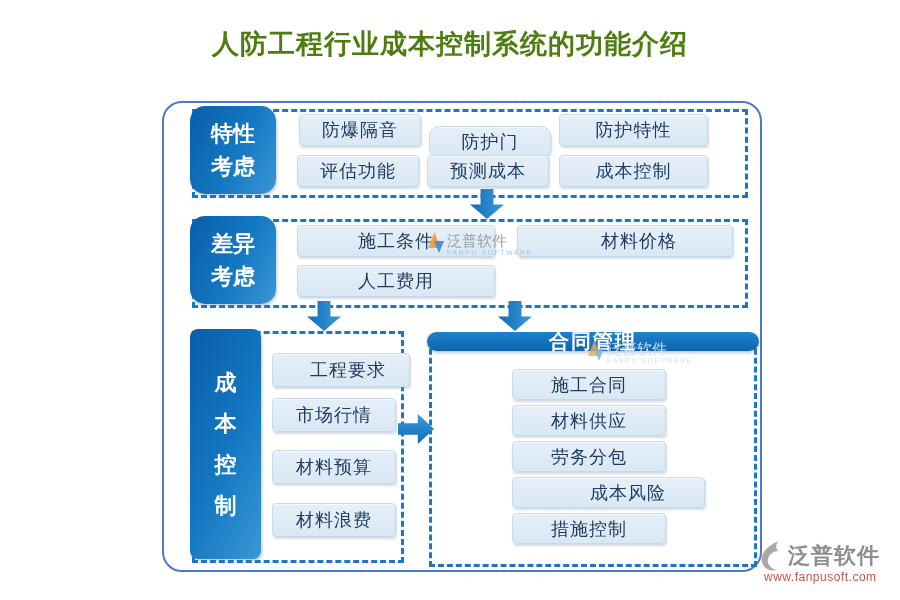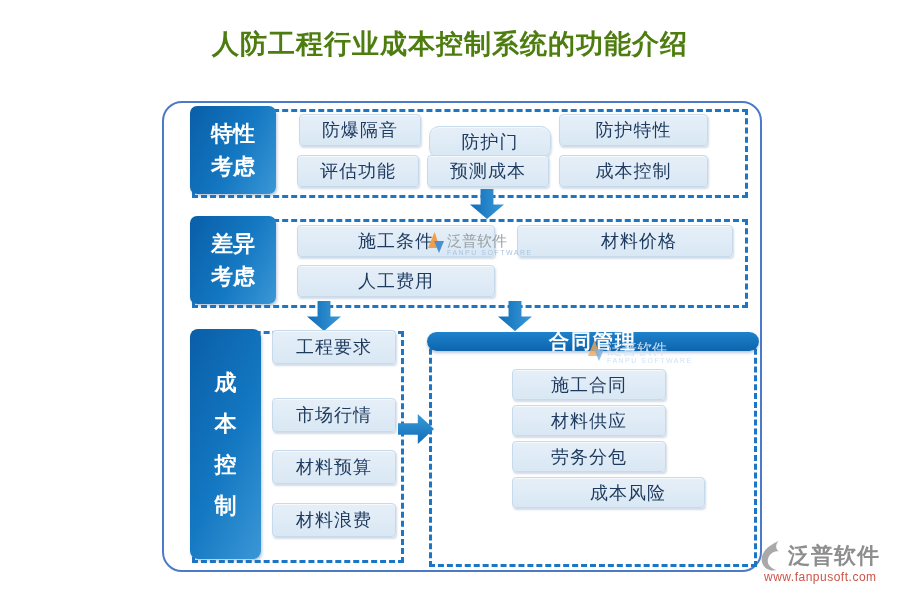--- a/index.html
+++ b/index.html
@@ -10,7 +10,7 @@
   .outer{position:absolute;left:162px;top:101px;width:596px;height:467px;
          border:2px solid #4d79c9;border-radius:20px;background:#ffffff;}
   .dashed{position:absolute;border:3px dashed #1b76c6;background:#ffffff;}
-  .plabel{position:absolute;border-radius:7px;display:flex;align-items:center;justify-content:center;
+  .plabel{position:absolute;border-radius:15px;display:flex;align-items:center;justify-content:center;
           background:linear-gradient(115deg,#0a5ea8 0%,#1478c2 55%,#3b97d6 100%);
           box-shadow:1px 2px 3px rgba(60,100,150,.35);z-index:3;}
   .plabel span{display:block;width:50px;text-align:center;color:#ffffff;font-weight:bold;

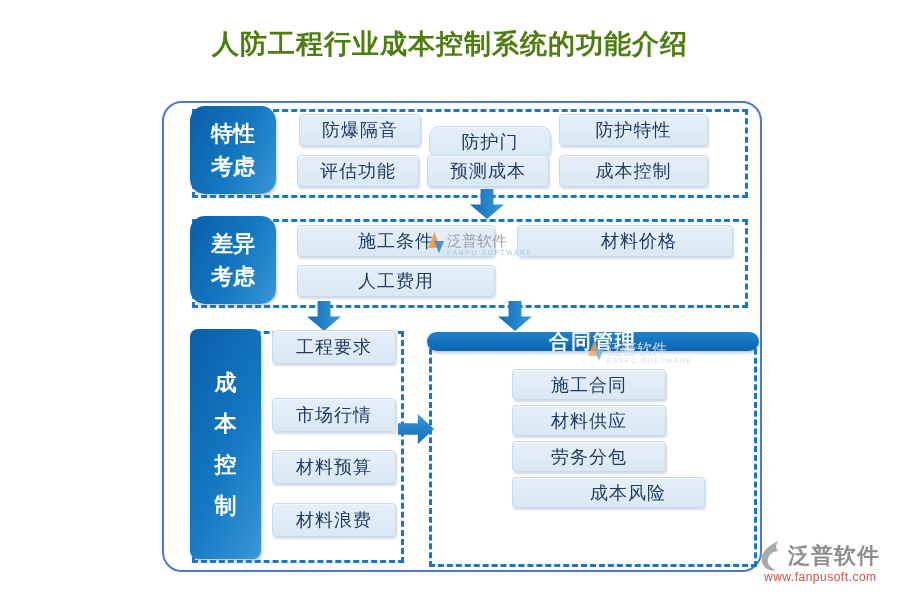--- a/index.html
+++ b/index.html
@@ -93,7 +93,7 @@
     <div class="vbar" style="left:26px;top:226px;width:71px;height:230px;">
       <span>成本控制</span>
     </div>
-    <div class="chip" style="left:108px;top:227px;width:122px;height:32px;">工程要求</div>
+    <div class="chip" style="left:108px;top:250px;width:122px;height:32px;padding-left:14px;">工程要求</div>
     <div class="chip" style="left:108px;top:295px;width:122px;height:32px;">市场行情</div>
     <div class="chip" style="left:108px;top:347px;width:122px;height:32px;">材料预算</div>
     <div class="chip" style="left:108px;top:400px;width:122px;height:32px;">材料浪费</div>

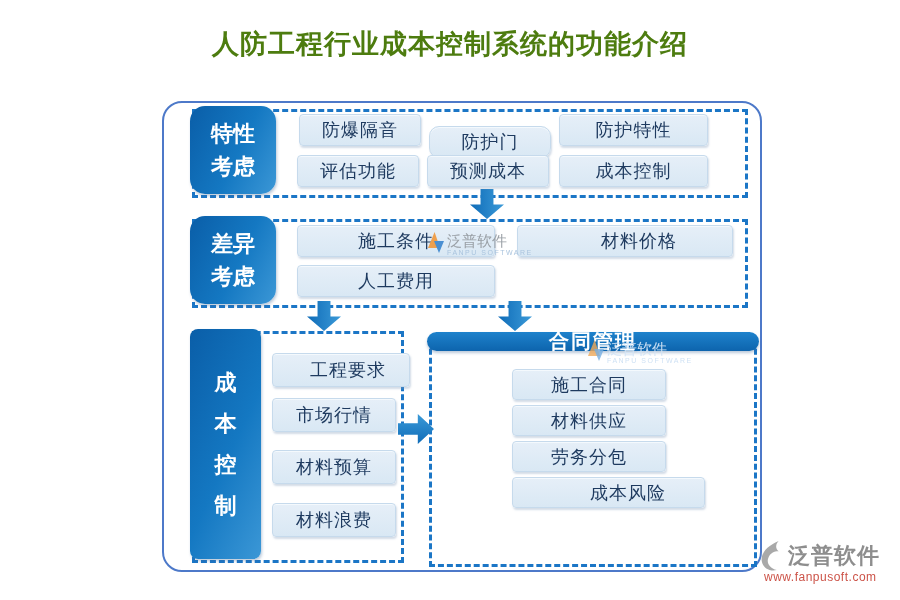--- a/index.html
+++ b/index.html
@@ -108,6 +108,7 @@
     <div class="chip" style="left:348px;top:302px;width:152px;height:29px;">材料供应</div>
     <div class="chip" style="left:348px;top:338px;width:152px;height:29px;">劳务分包</div>
     <div class="chip" style="left:348px;top:374px;width:152px;height:29px;padding-left:39px;">成本风险</div>
+    <div class="chip" style="left:348px;top:410px;width:152px;height:29px;">措施控制</div>
 
   </div>
 

